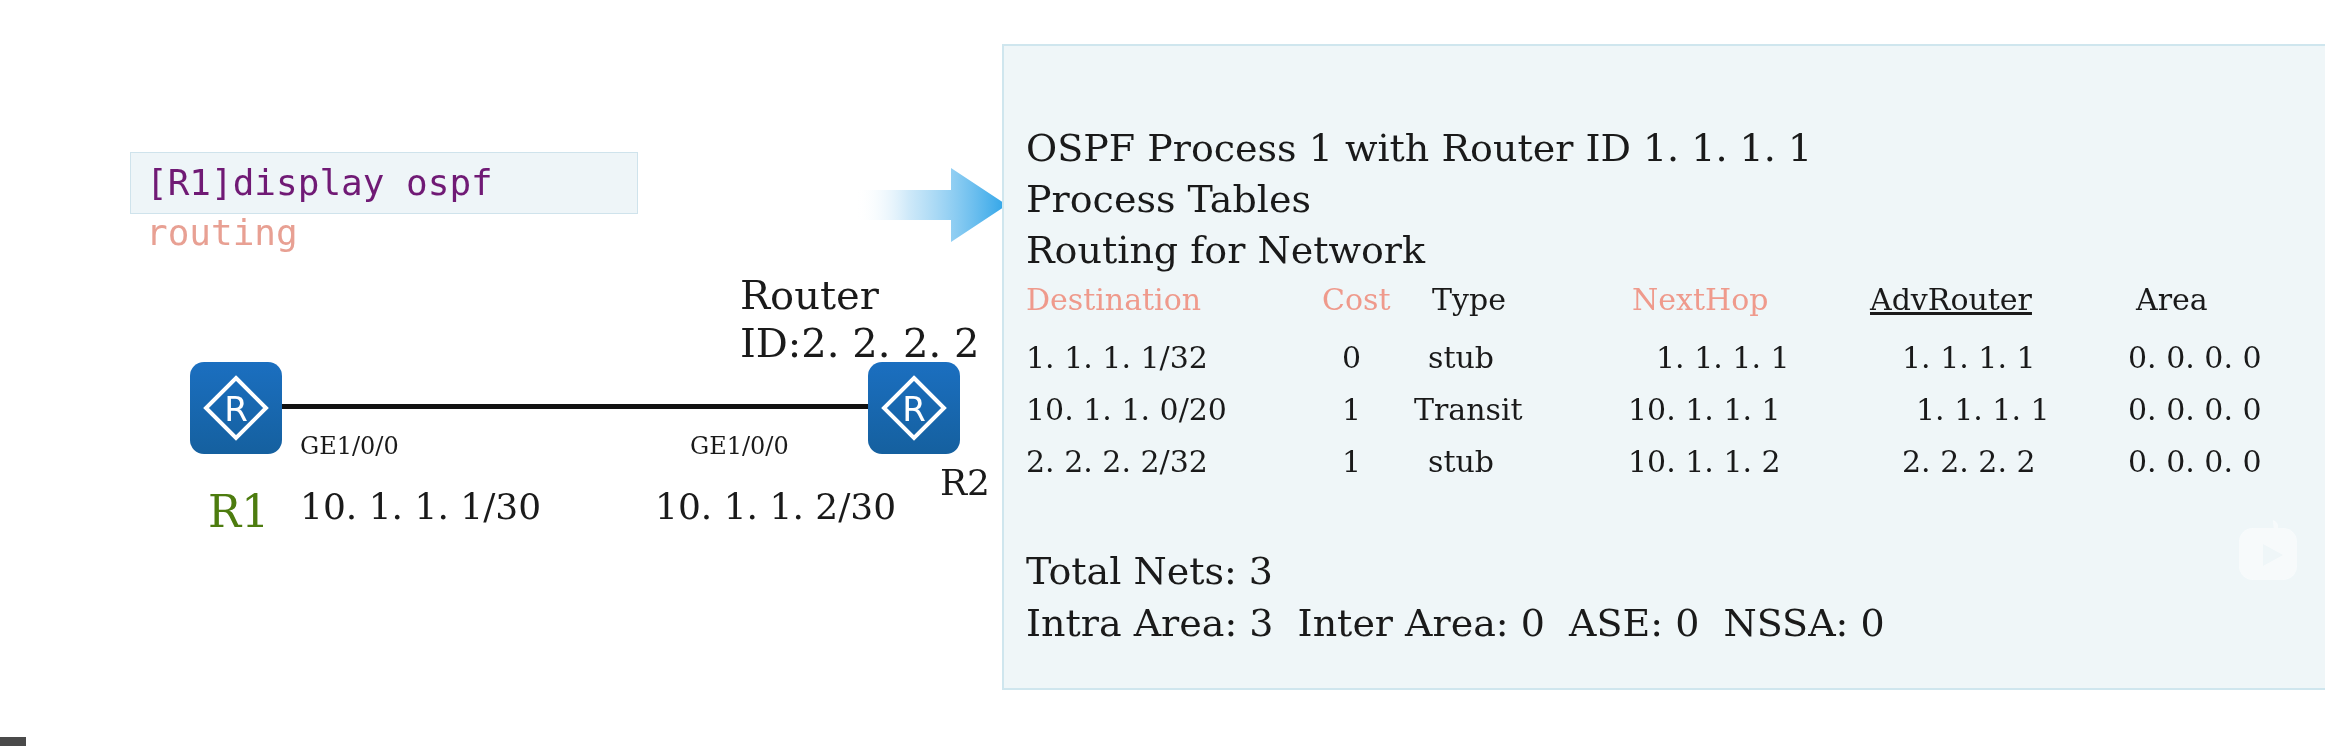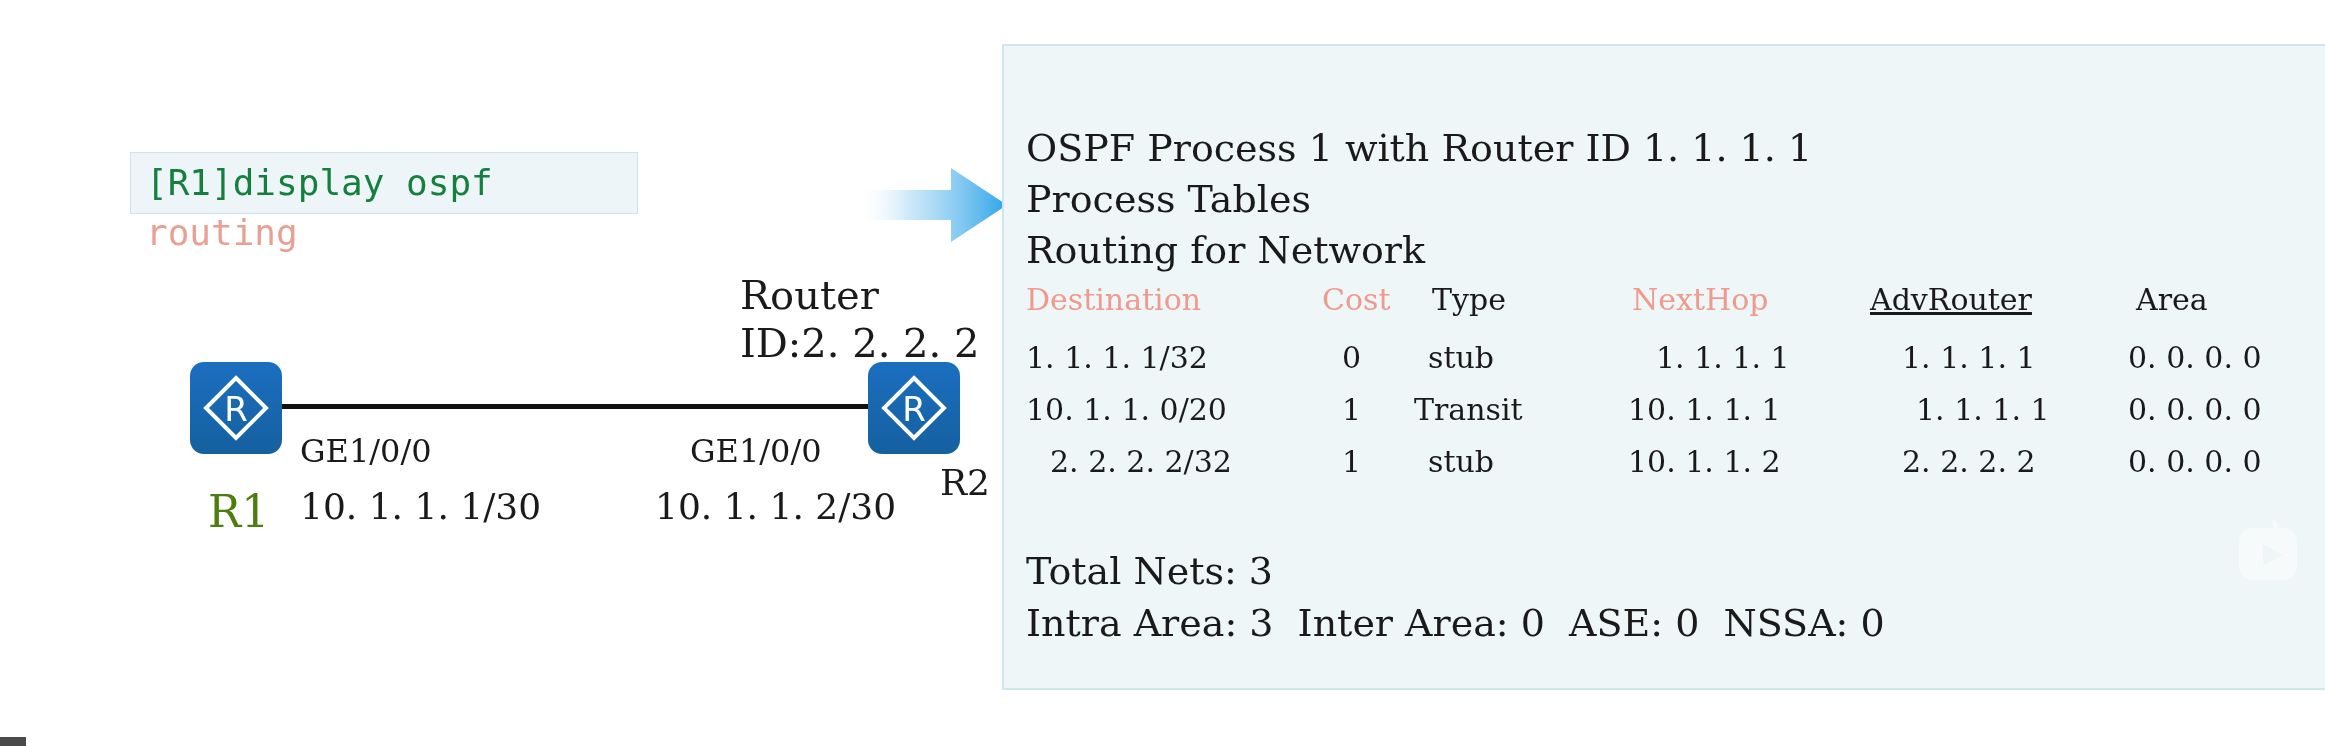--- a/index.html
+++ b/index.html
@@ -37,7 +37,7 @@
     left: 146px;
     top: 162px;
     font-size: 36px;
-    color: #15803d;
+    color: #701a75;
     font-family: "DejaVu Sans Mono", monospace;
     letter-spacing: 0px;
     white-space: nowrap;

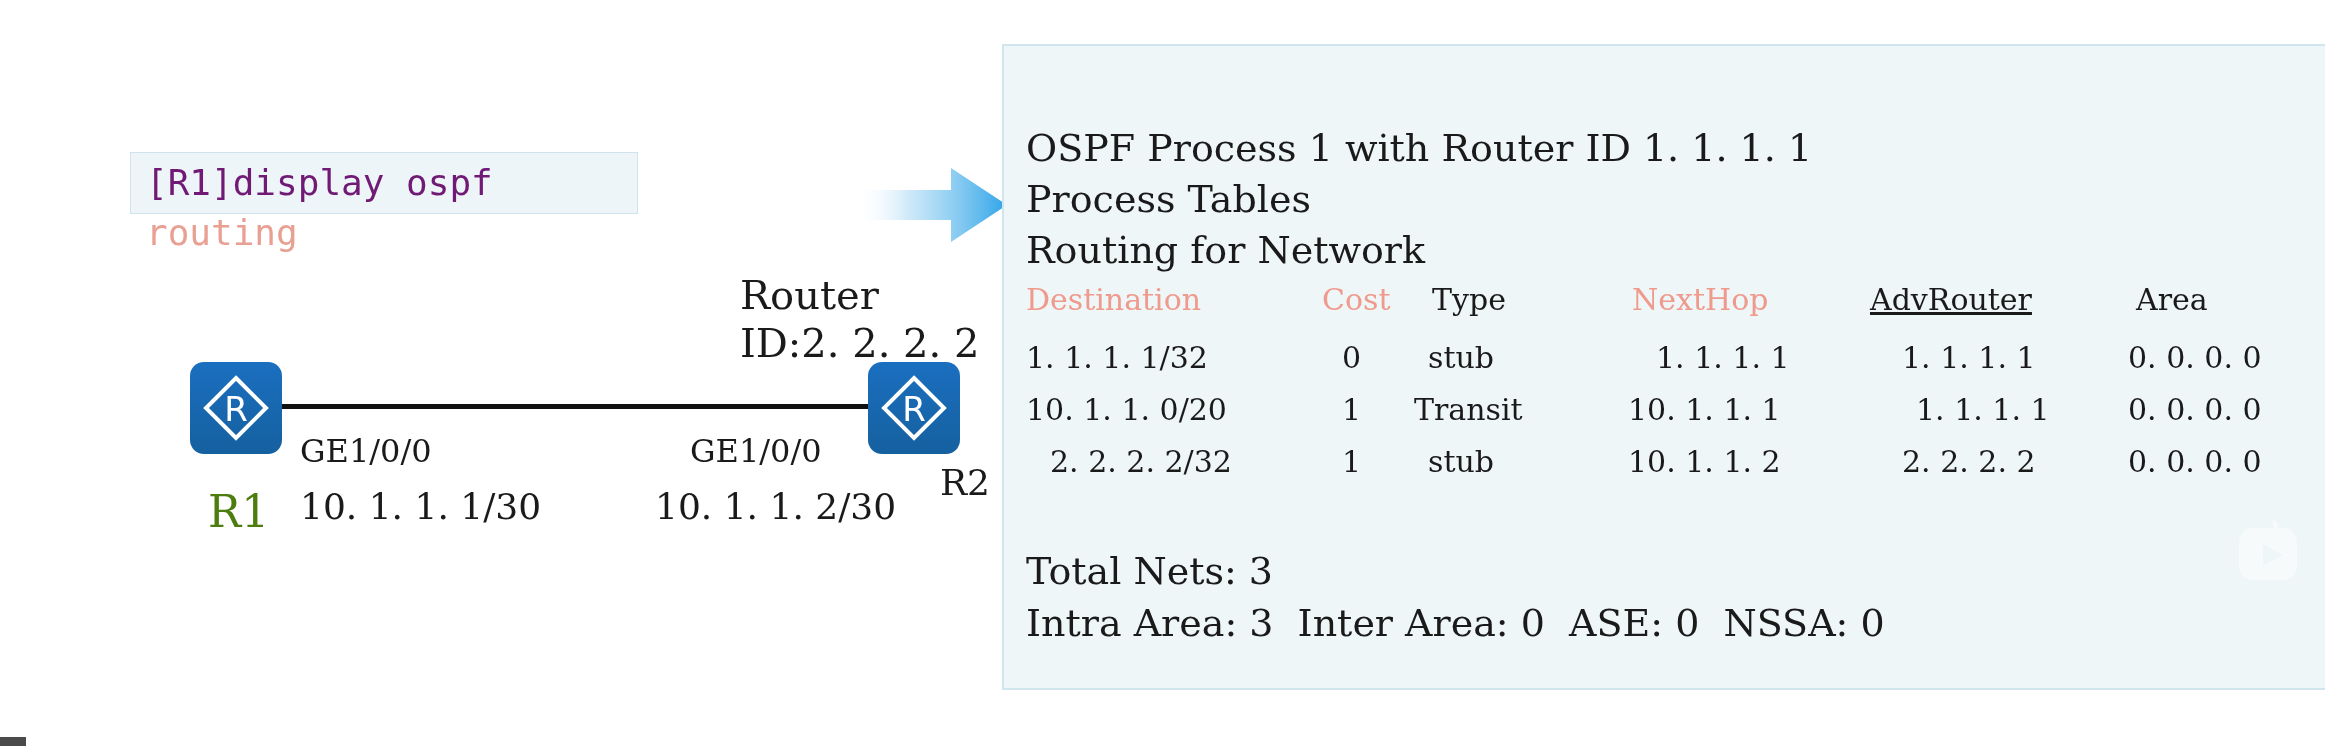--- a/index.html
+++ b/index.html
@@ -102,7 +102,7 @@
 
   .lbl {
     position: absolute;
-    font-size: 32px;
+    font-size: 24px;
     color: #1a1a1a;
     white-space: nowrap;
   }

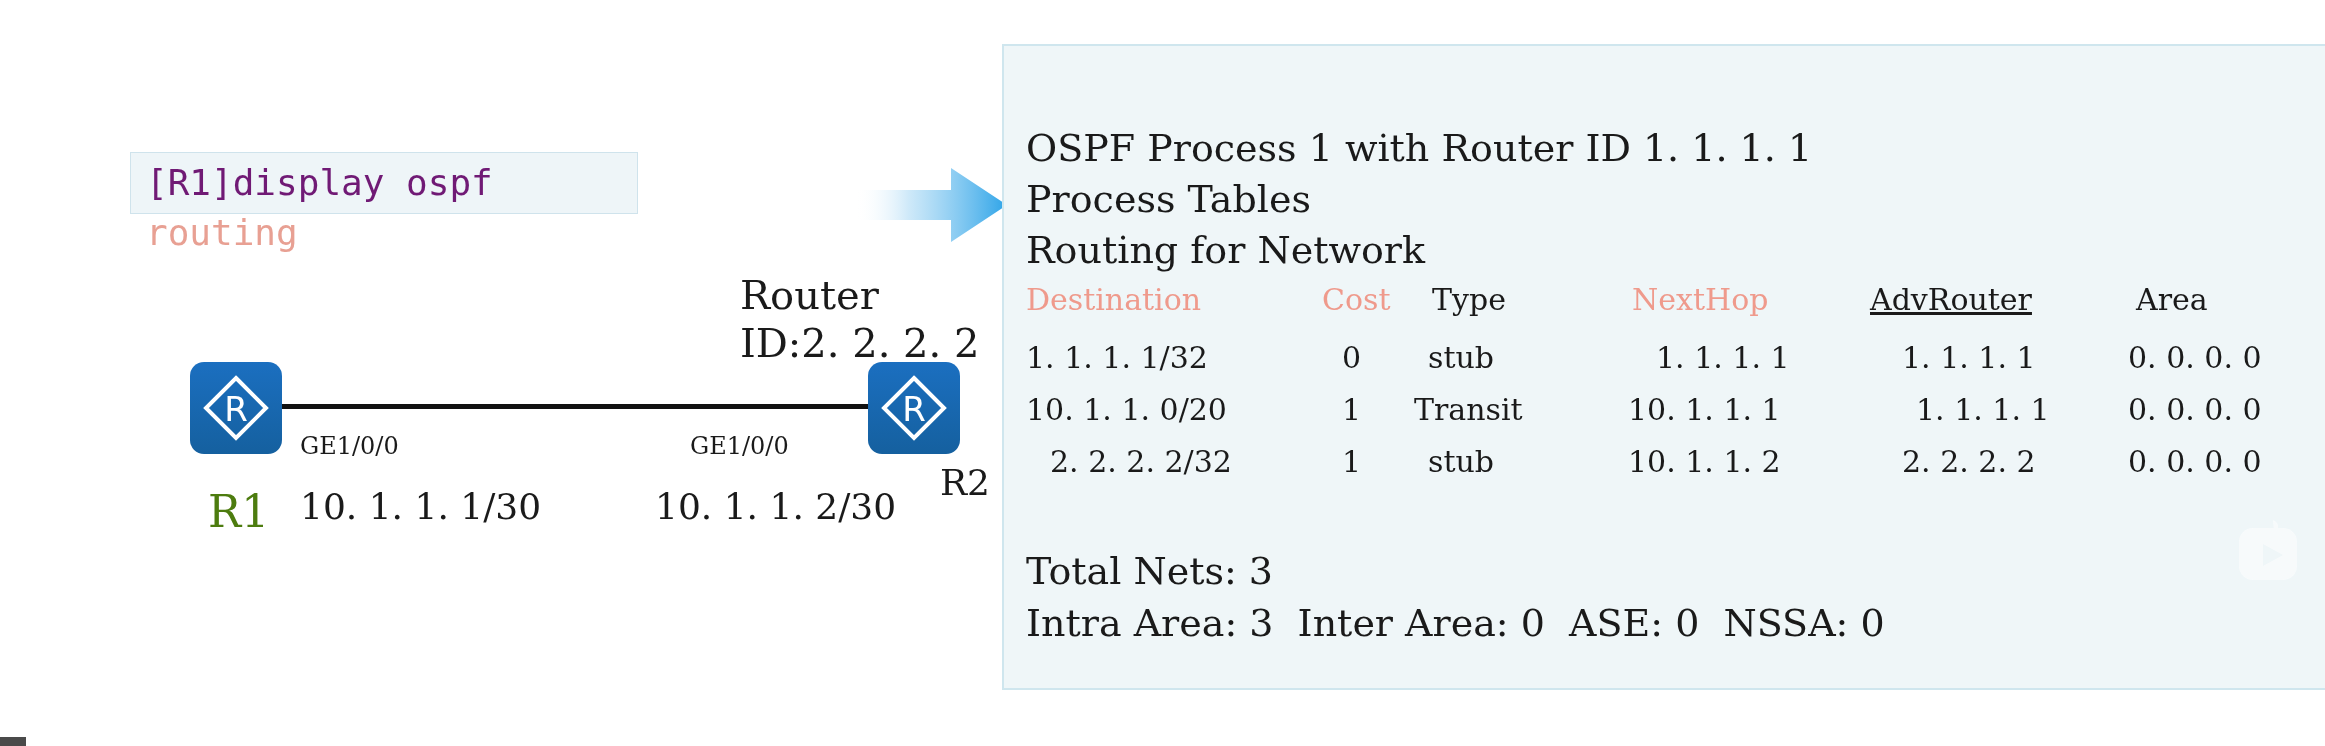--- a/index.html
+++ b/index.html
@@ -257,7 +257,7 @@
   </div>
 
   <div class="term-row" style="top:398px;">
-    <span class="cell" style="left:22px;margin-left:24px;">2. 2. 2. 2/32</span>
+    <span class="cell" style="left:22px;">2. 2. 2. 2/32</span>
     <span class="cell" style="left:338px;">1</span>
     <span class="cell" style="left:424px;">stub</span>
     <span class="cell" style="left:624px;">10. 1. 1. 2</span>

